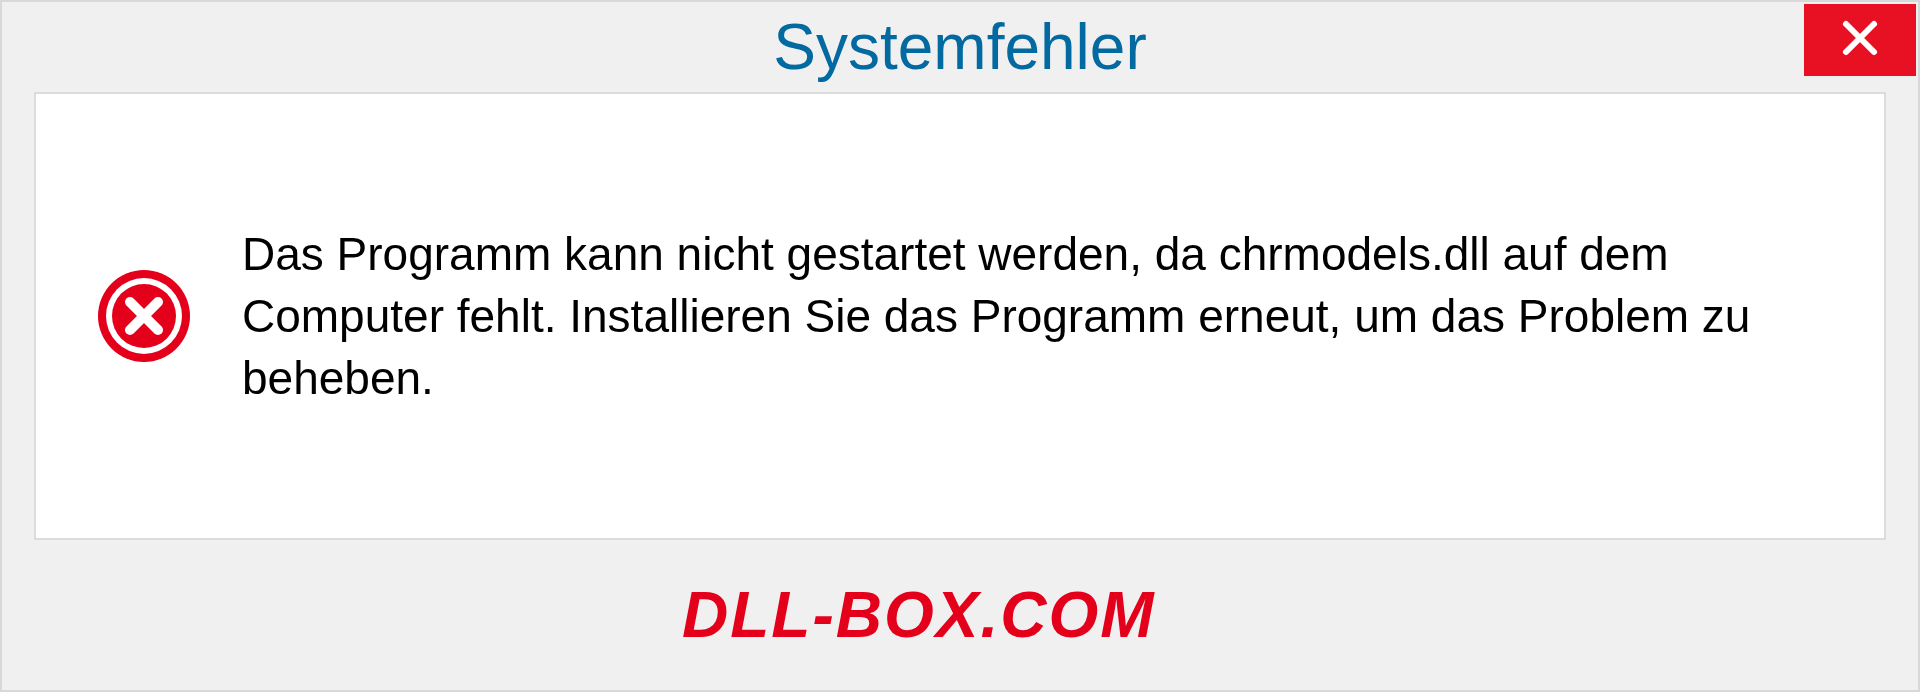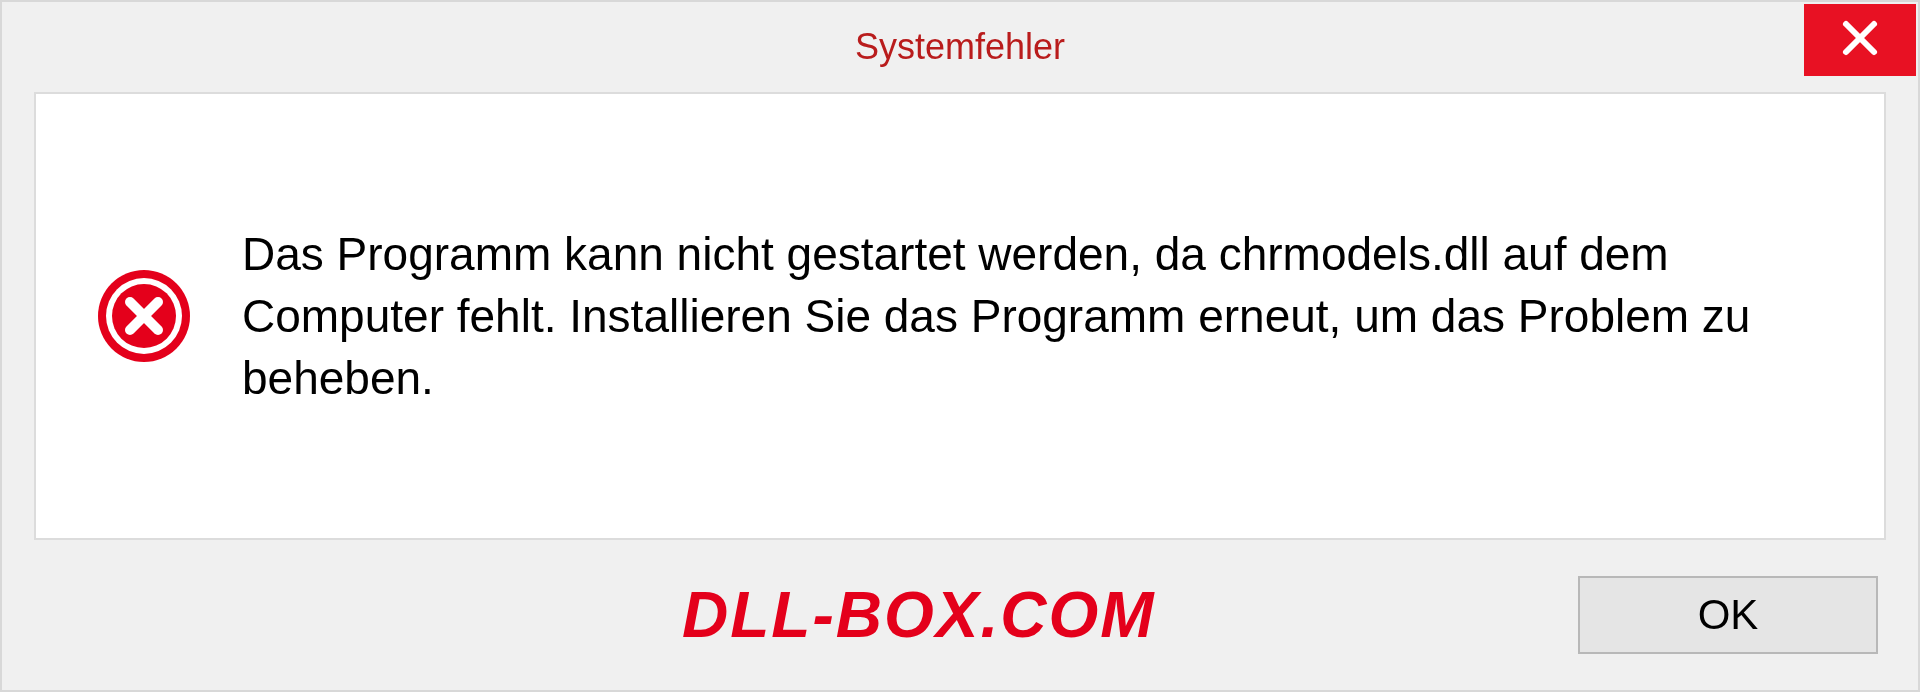--- a/index.html
+++ b/index.html
@@ -32,9 +32,9 @@
       background: #f0f0f0;
     }
     .title-text {
-      font-size: 36px;
+      font-size: 64px;
       font-weight: 400;
-      color: #b91c1c;
+      color: #0369a1;
     }
     .close-button {
       position: absolute;

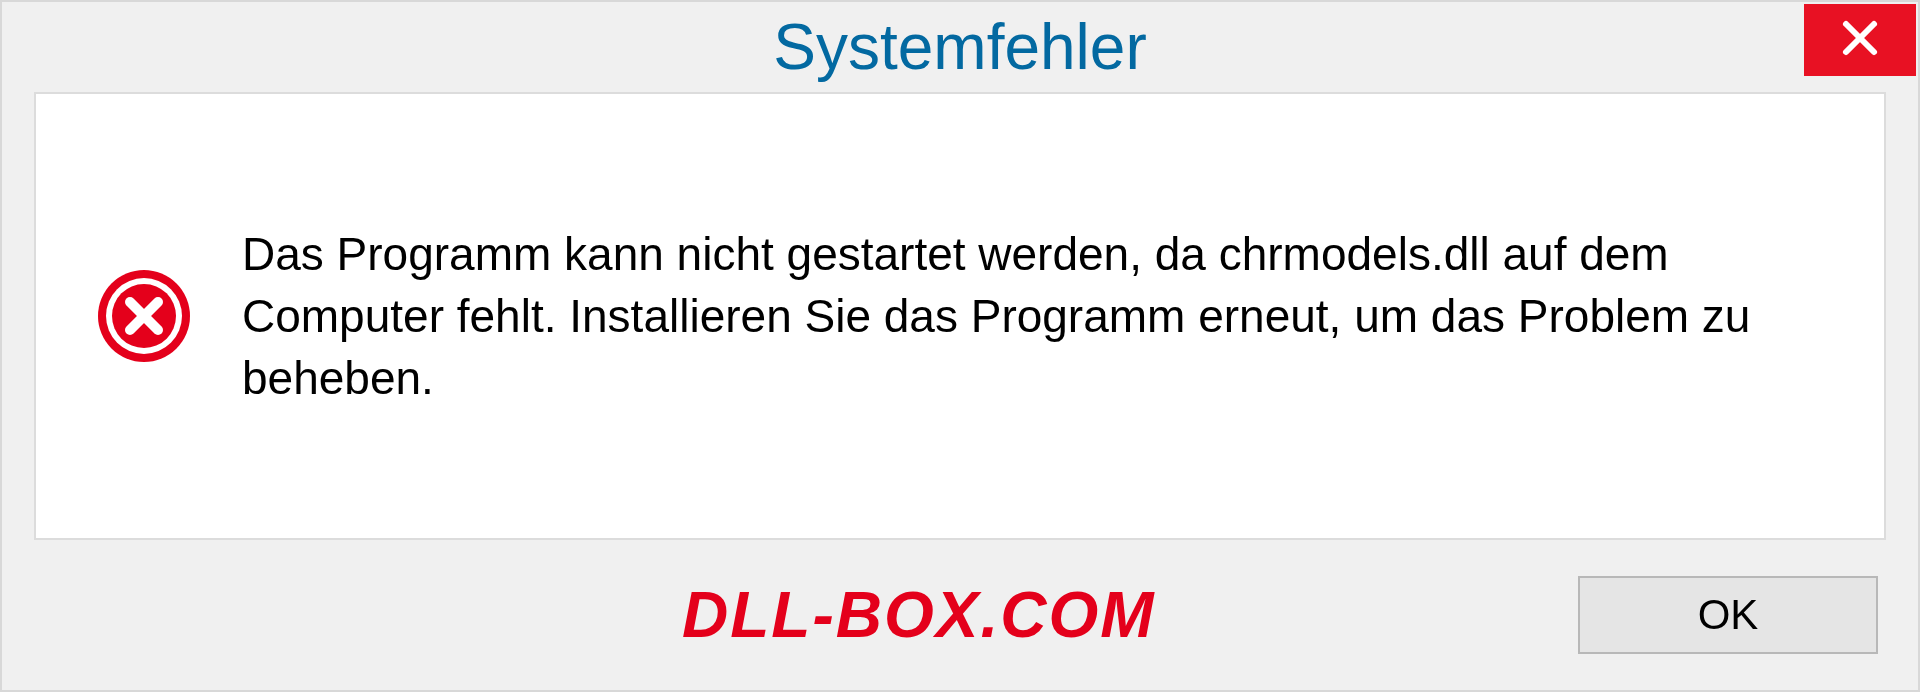--- a/index.html
+++ b/index.html
@@ -133,7 +133,6 @@
 
   <div class="footer">
     <span class="watermark">DLL-BOX.COM</span>
-    <button class="ok-button">OK</button>
   </div>
 </div>
 

